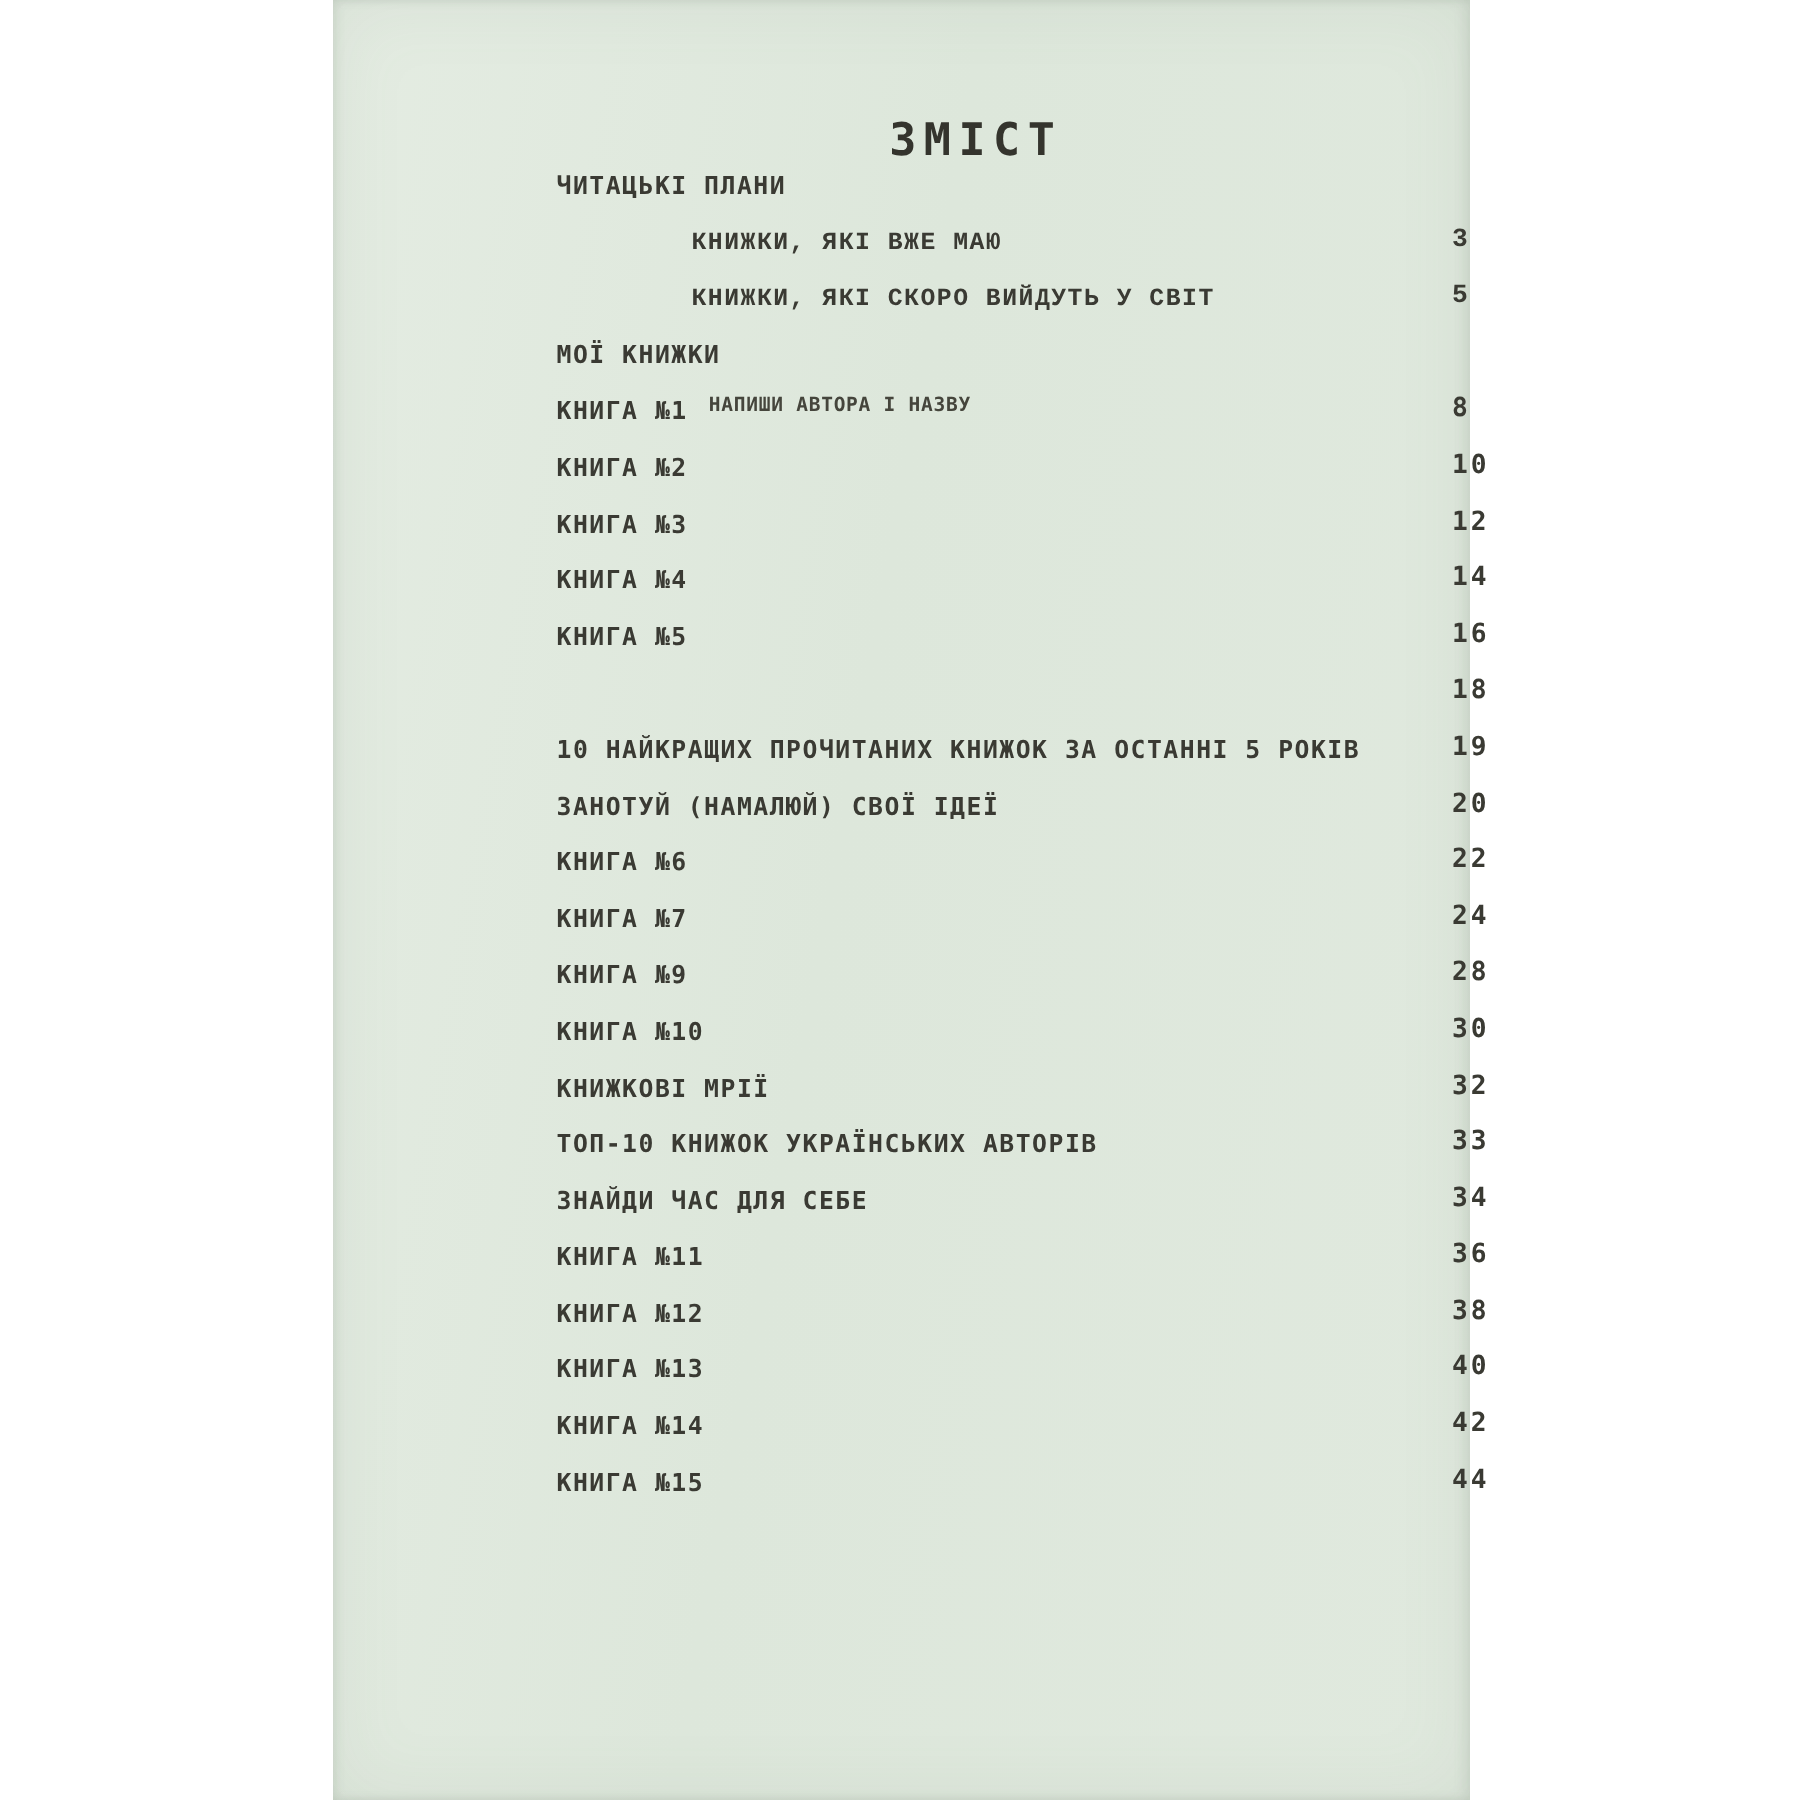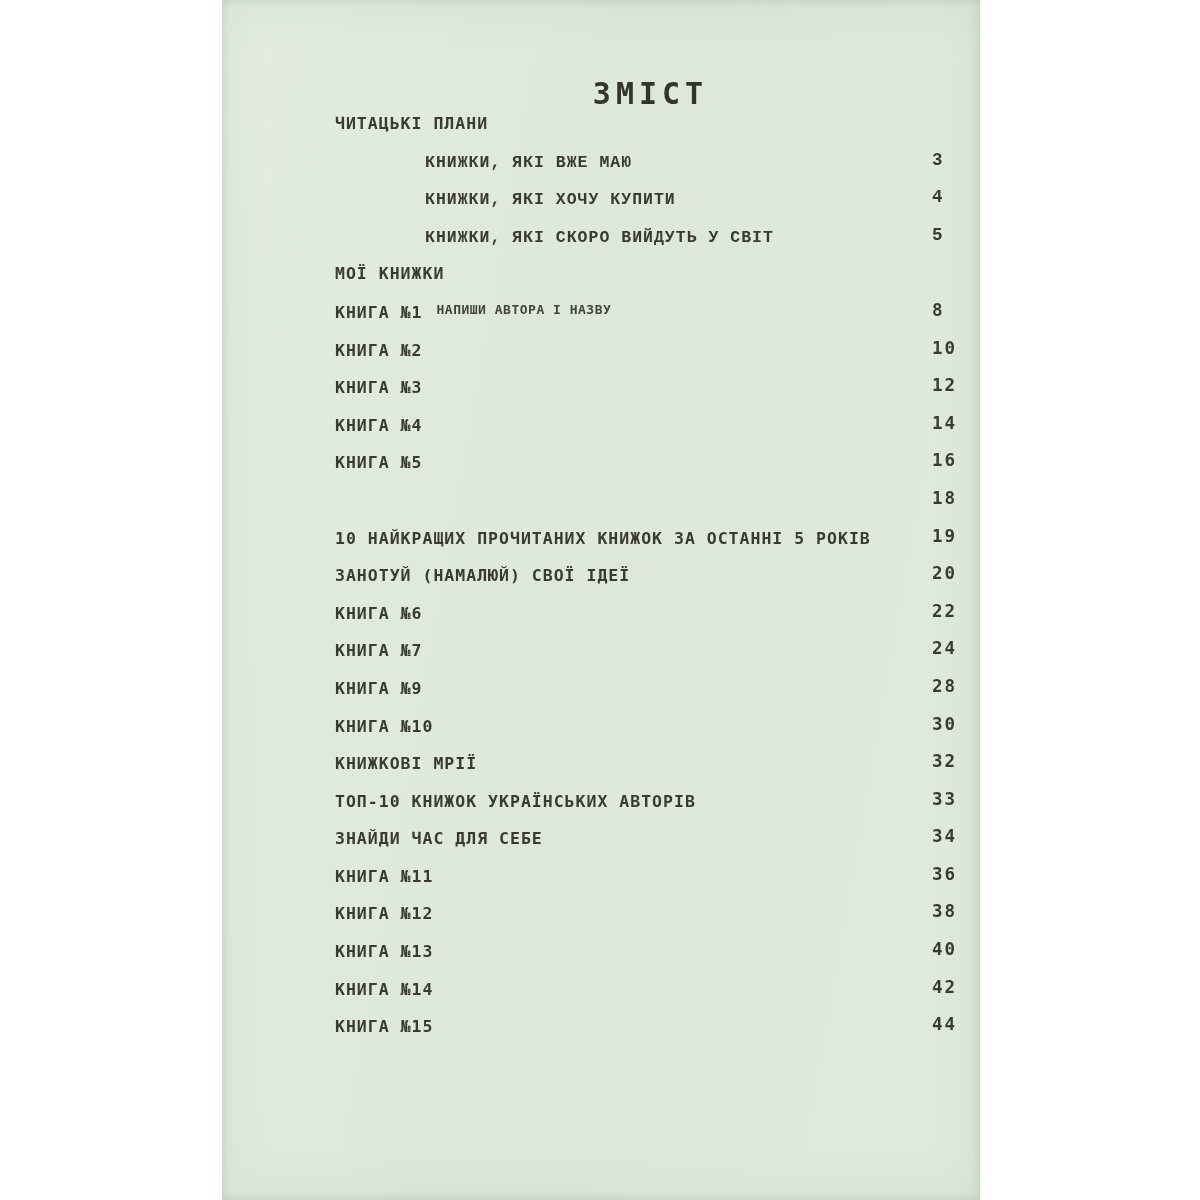--- a/index.html
+++ b/index.html
@@ -38,7 +38,7 @@
     line-height:32px;
     margin-bottom:4px;
   }
-  .toc-list{width:100%;}
+  .toc-list{width:100%;margin-left:36px;}
   .row{
     display:flex;
     align-items:baseline;

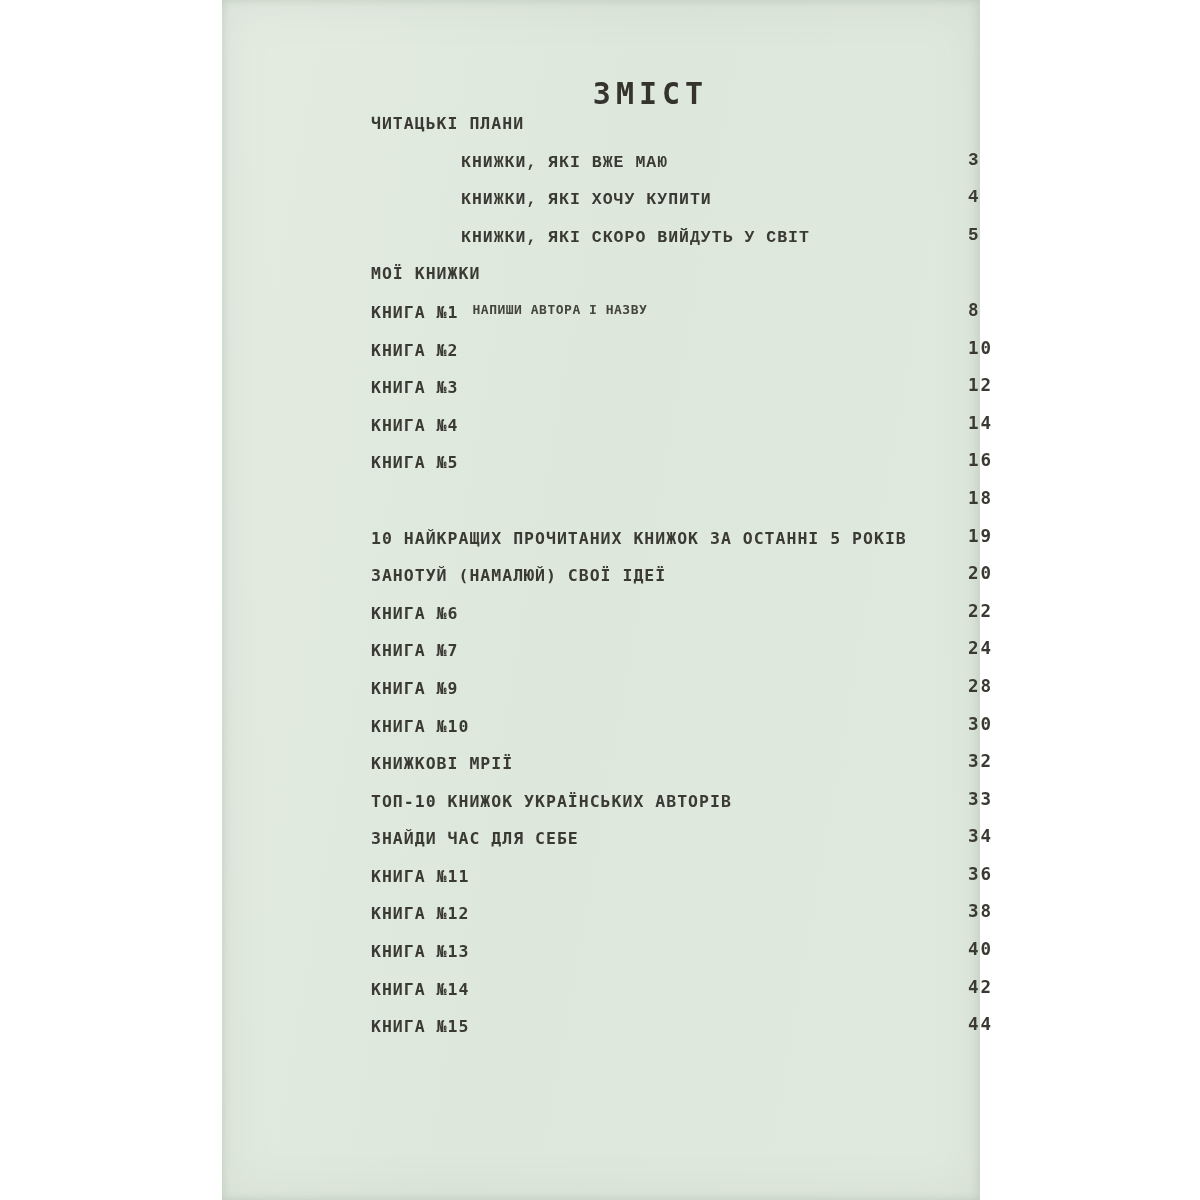--- a/index.html
+++ b/index.html
@@ -100,13 +100,6 @@
     <span class="pagenum">3</span>
   </div>
         <div class="row indent">
-    <span class="label">КНИЖКИ, ЯКІ ХОЧУ КУПИТИ</span>
-    <span class="leader">
-      
-    </span>
-    <span class="pagenum">4</span>
-  </div>
-        <div class="row indent">
     <span class="label">КНИЖКИ, ЯКІ СКОРО ВИЙДУТЬ У СВІТ</span>
     <span class="leader">
       

